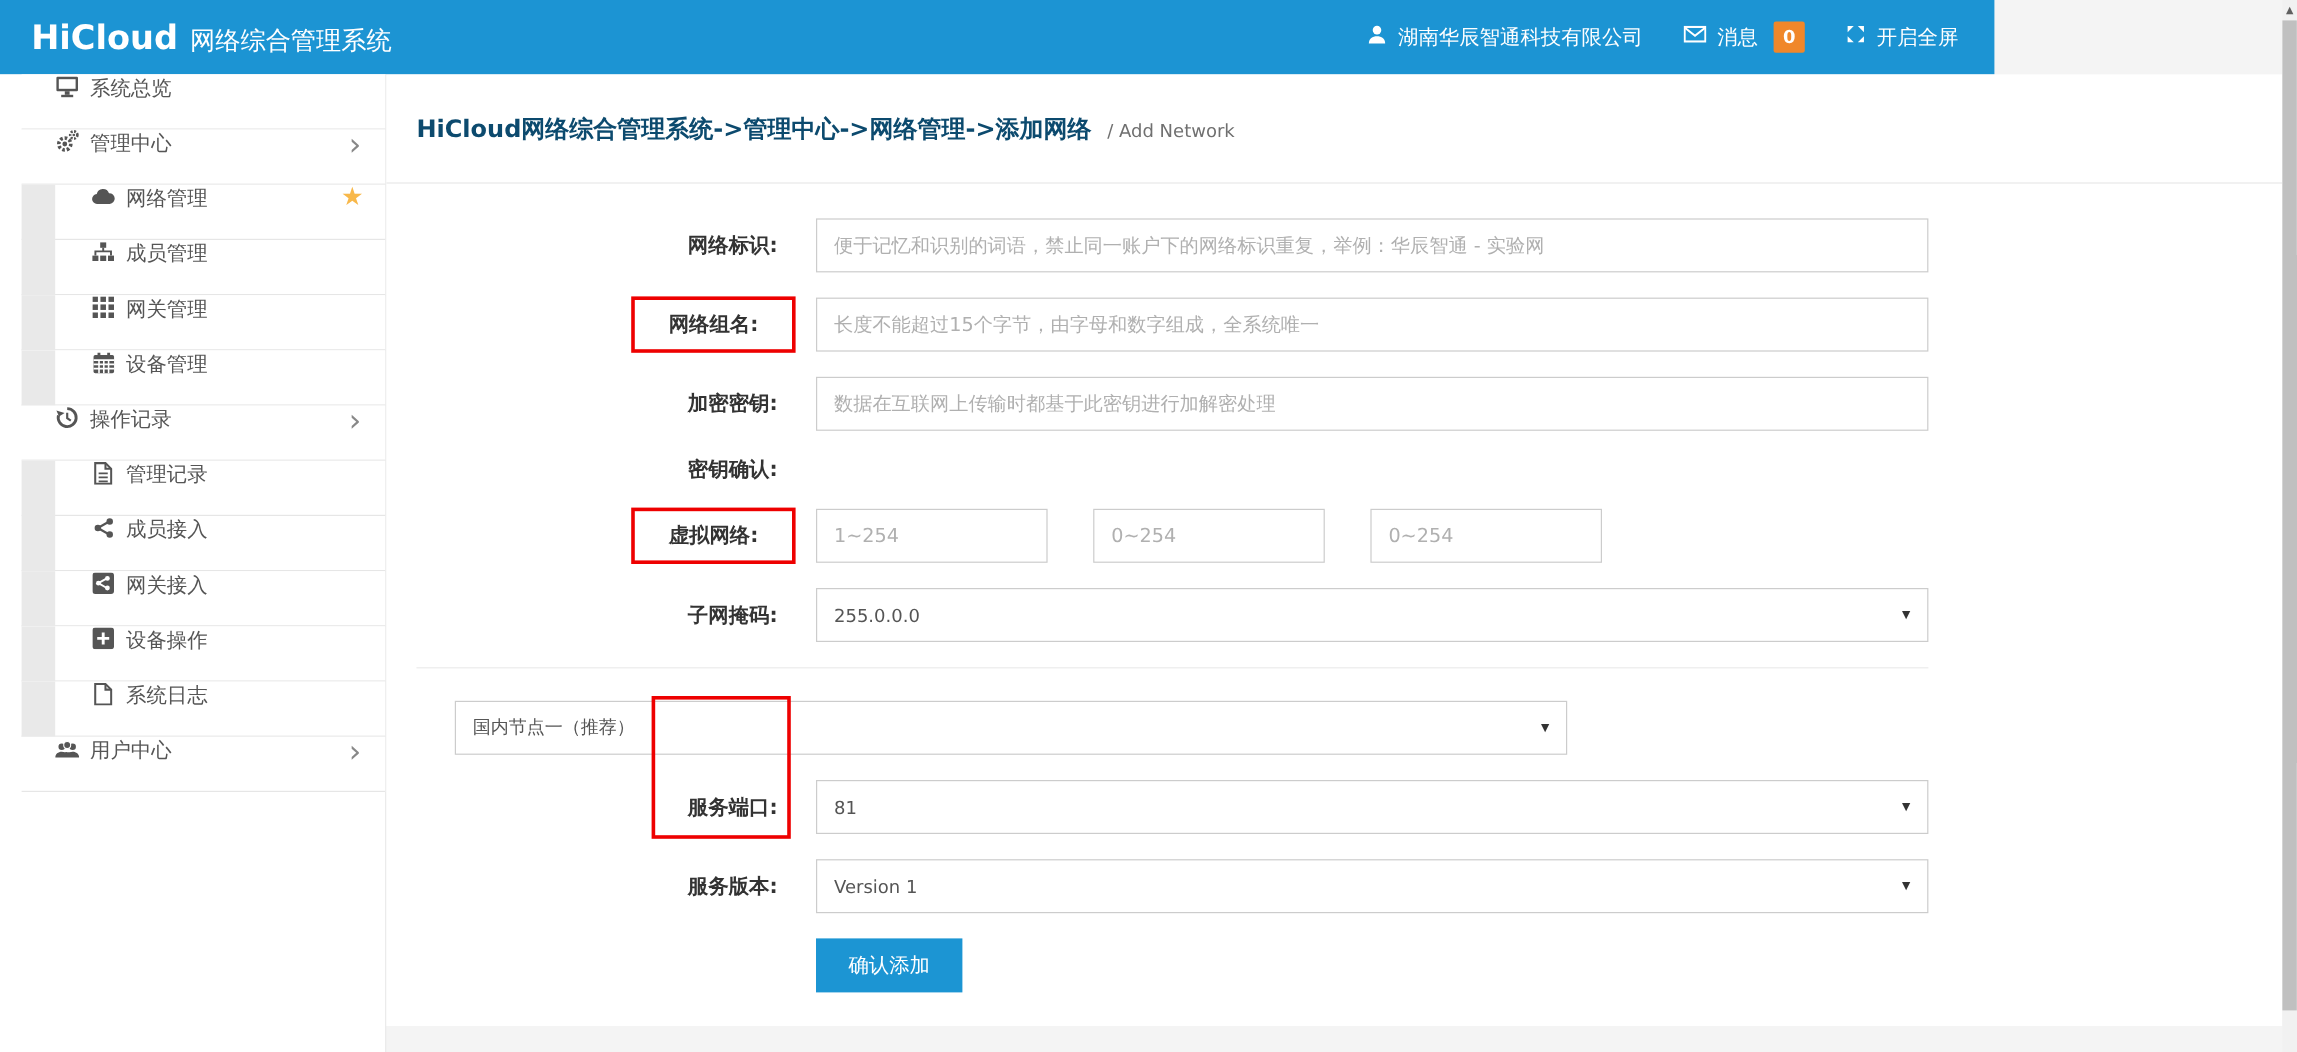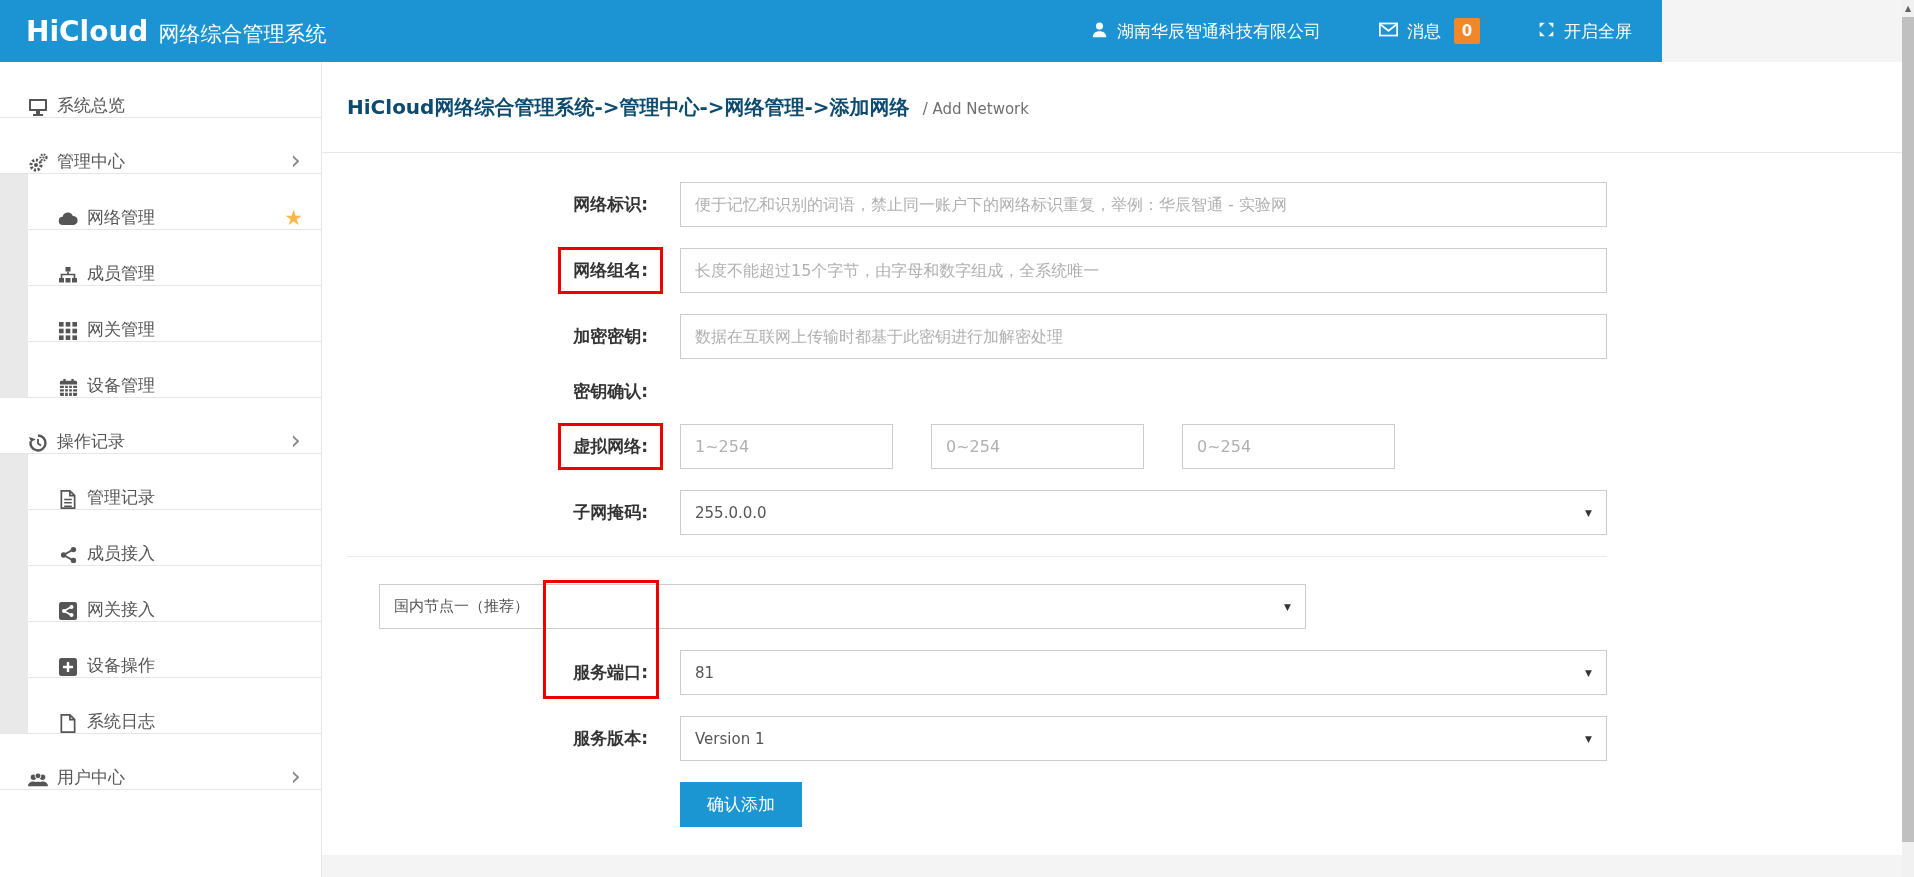--- a/index.html
+++ b/index.html
@@ -12,7 +12,7 @@
   .logo { display:flex; align-items:baseline; padding-left:26px; }
   .logo .brand { font-size:28px; font-weight:bold; letter-spacing:0; }
   .logo .suffix { font-size:21px; margin-left:10px; font-weight:400; }
-  .top-right { margin-left:auto; margin-right:30px; display:flex; align-items:center; gap:58px; }
+  .top-right { margin-left:auto; margin-right:30px; display:flex; align-items:center; gap:34px; }
   .top-item { display:flex; align-items:center; gap:9px; font-size:17px; cursor:pointer; }
   .badge { background:#f0872a; color:#fff; min-width:26px; height:26px; line-height:26px;
     text-align:center; font-size:15px; font-weight:bold; border-radius:2px; margin-left:4px; }

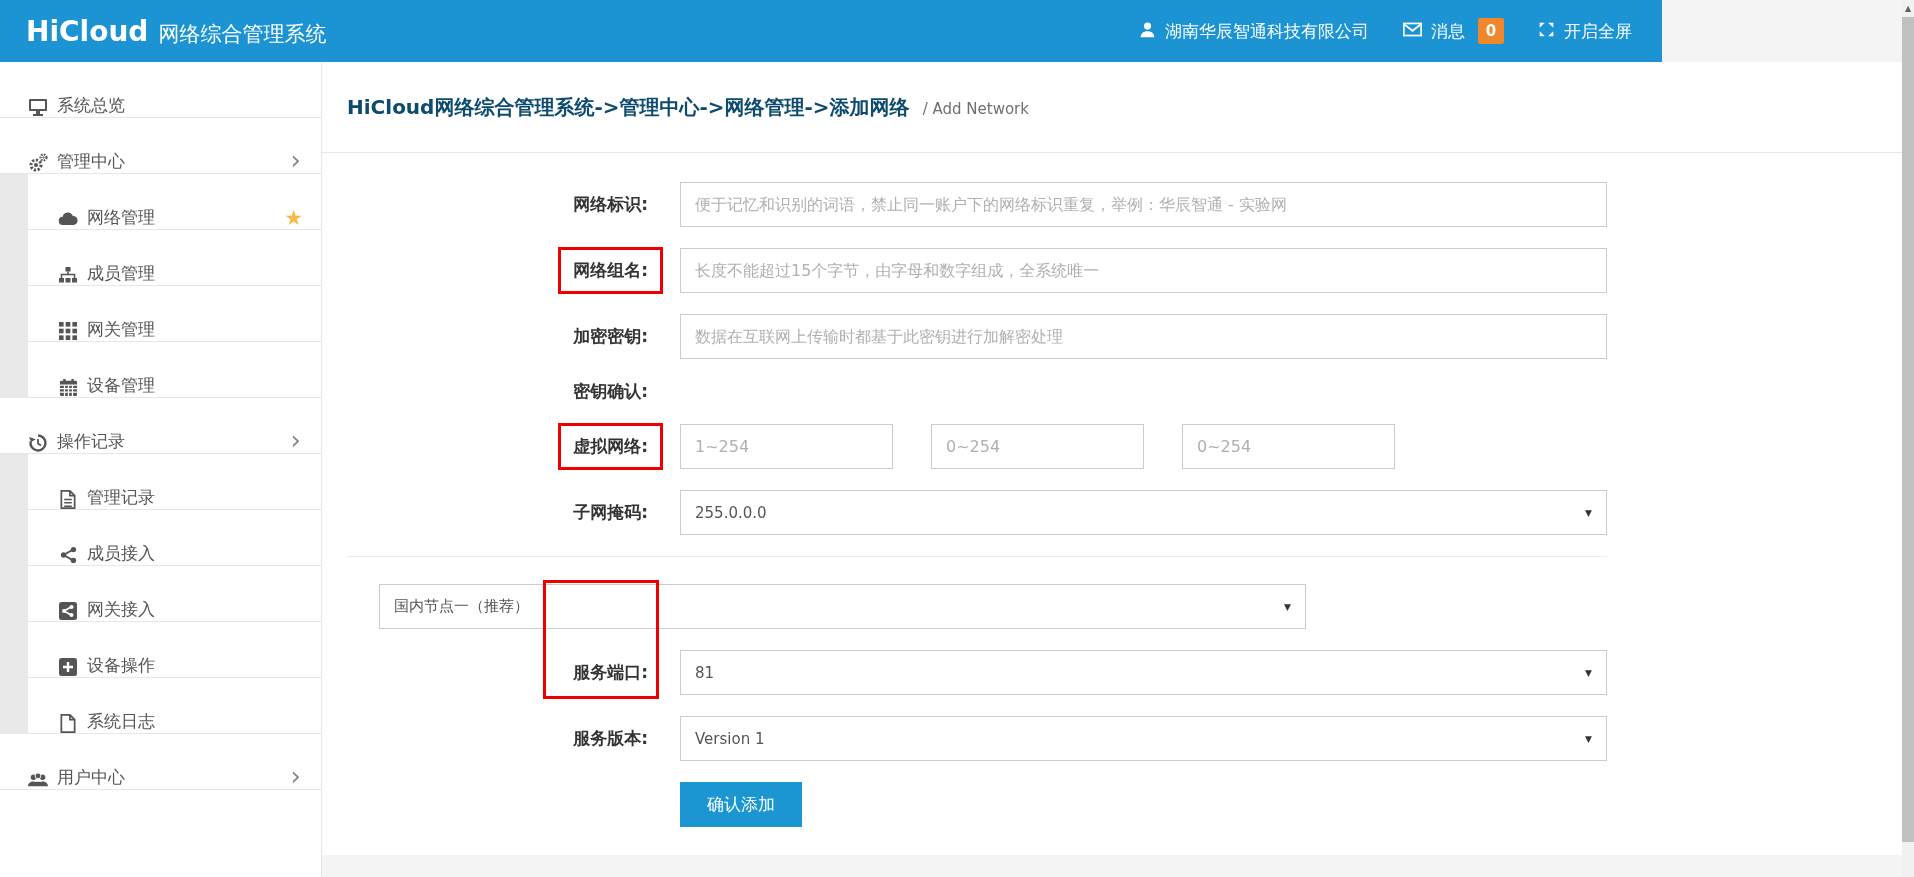--- a/index.html
+++ b/index.html
@@ -26,9 +26,9 @@
   
   .sidebar { position:absolute; left:0; top:62px; width:322px; height:815px;
     background:#fff; border-right:1px solid #e6e6e6; }
-  .side-item { position:relative; height:56px; display:flex; align-items:flex-end;
+  .side-item { position:relative; height:46px; display:flex; align-items:flex-start;
     padding-left:28px; font-size:17px; color:#555; border-bottom:1px solid #e6e6e6;
-    background:#fff; cursor:pointer; }
+    background:#fff; cursor:pointer;margin-left:18px; }
   .side-item.sub { padding-left:58px; }
   .side-item.sub::before { content:""; position:absolute; left:0; top:0; bottom:-1px;
     width:28px; background:#e9e9e9; }

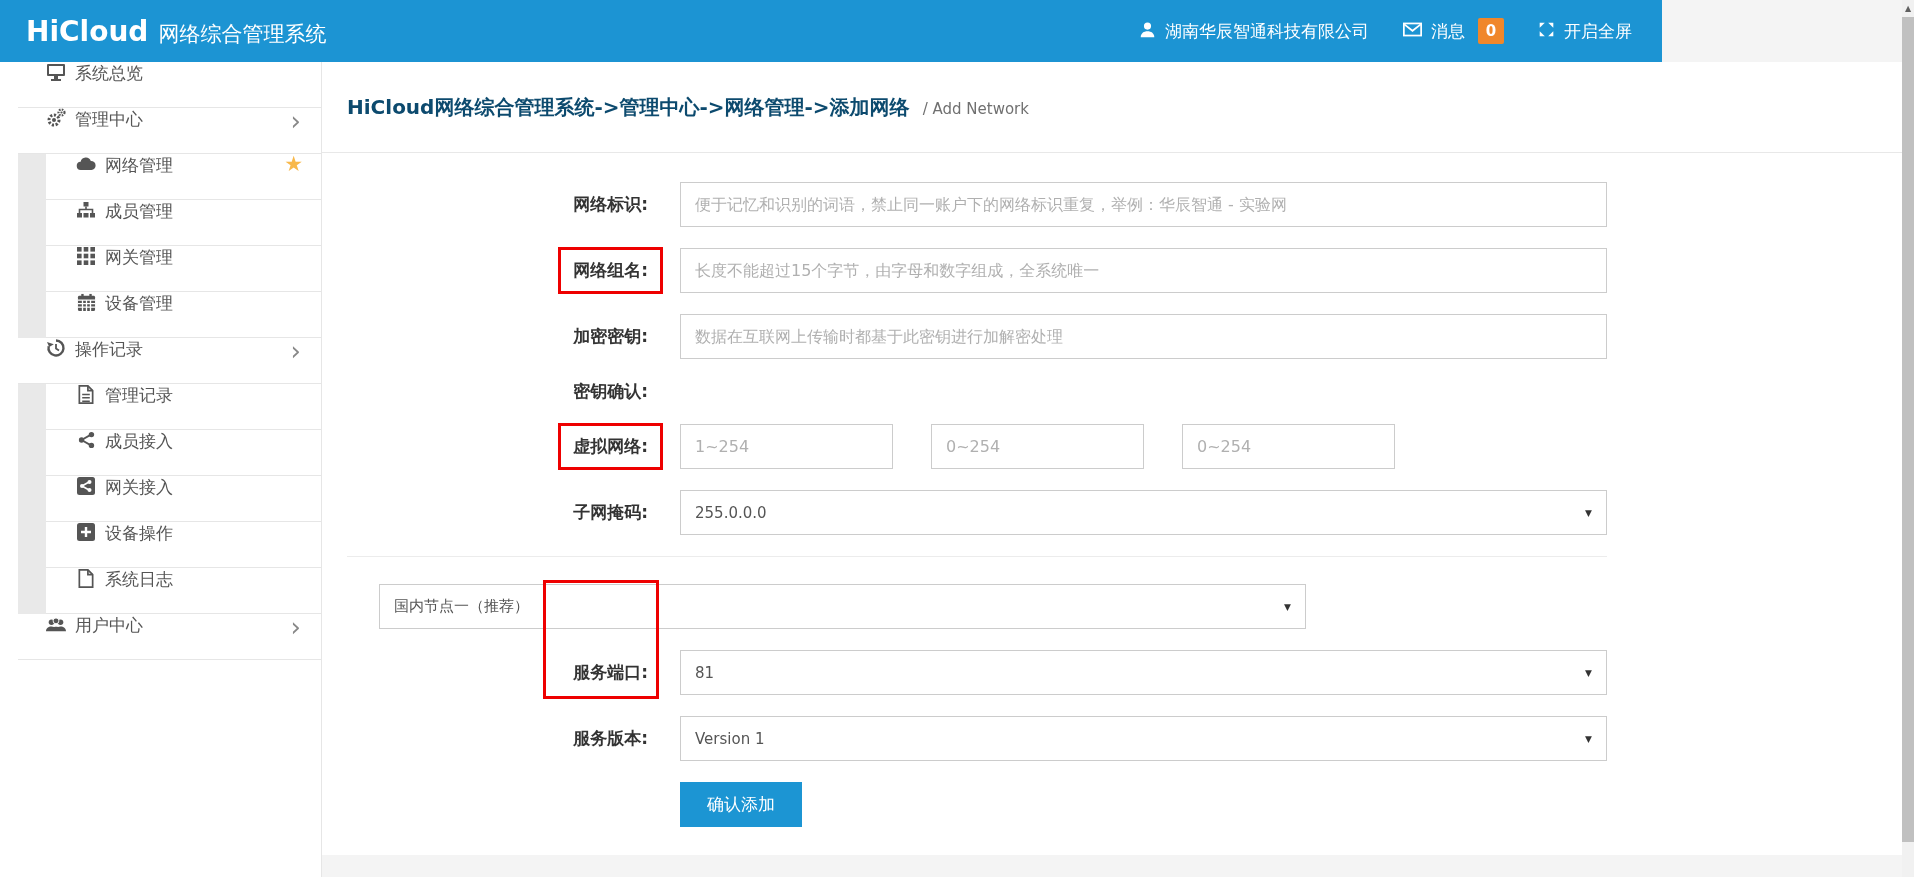--- a/index.html
+++ b/index.html
@@ -48,7 +48,7 @@
   .frow { display:flex; align-items:center; margin-bottom:21px; }
   .lbl { width:301px; flex-shrink:0; text-align:right; font-size:17px; font-weight:bold; color:#333; }
   .ctl { width:927px; margin-left:32px; }
-  .red-box { display:inline-block; border:3px solid #ee0000; padding:9px 12px; margin:-12px -15px;text-align:right; }
+  .red-box { display:inline-block; border:3px solid #ee0000; padding:9px 28px; margin:-12px -15px;text-align:right; }
   input.txt { width:100%; height:45px; border:1px solid #ccc; padding:0 14px;
     font-size:16px; color:#737373; font-family:inherit; background:#fff; outline:none; }
   input.txt::placeholder { color:#b0b0b0; }

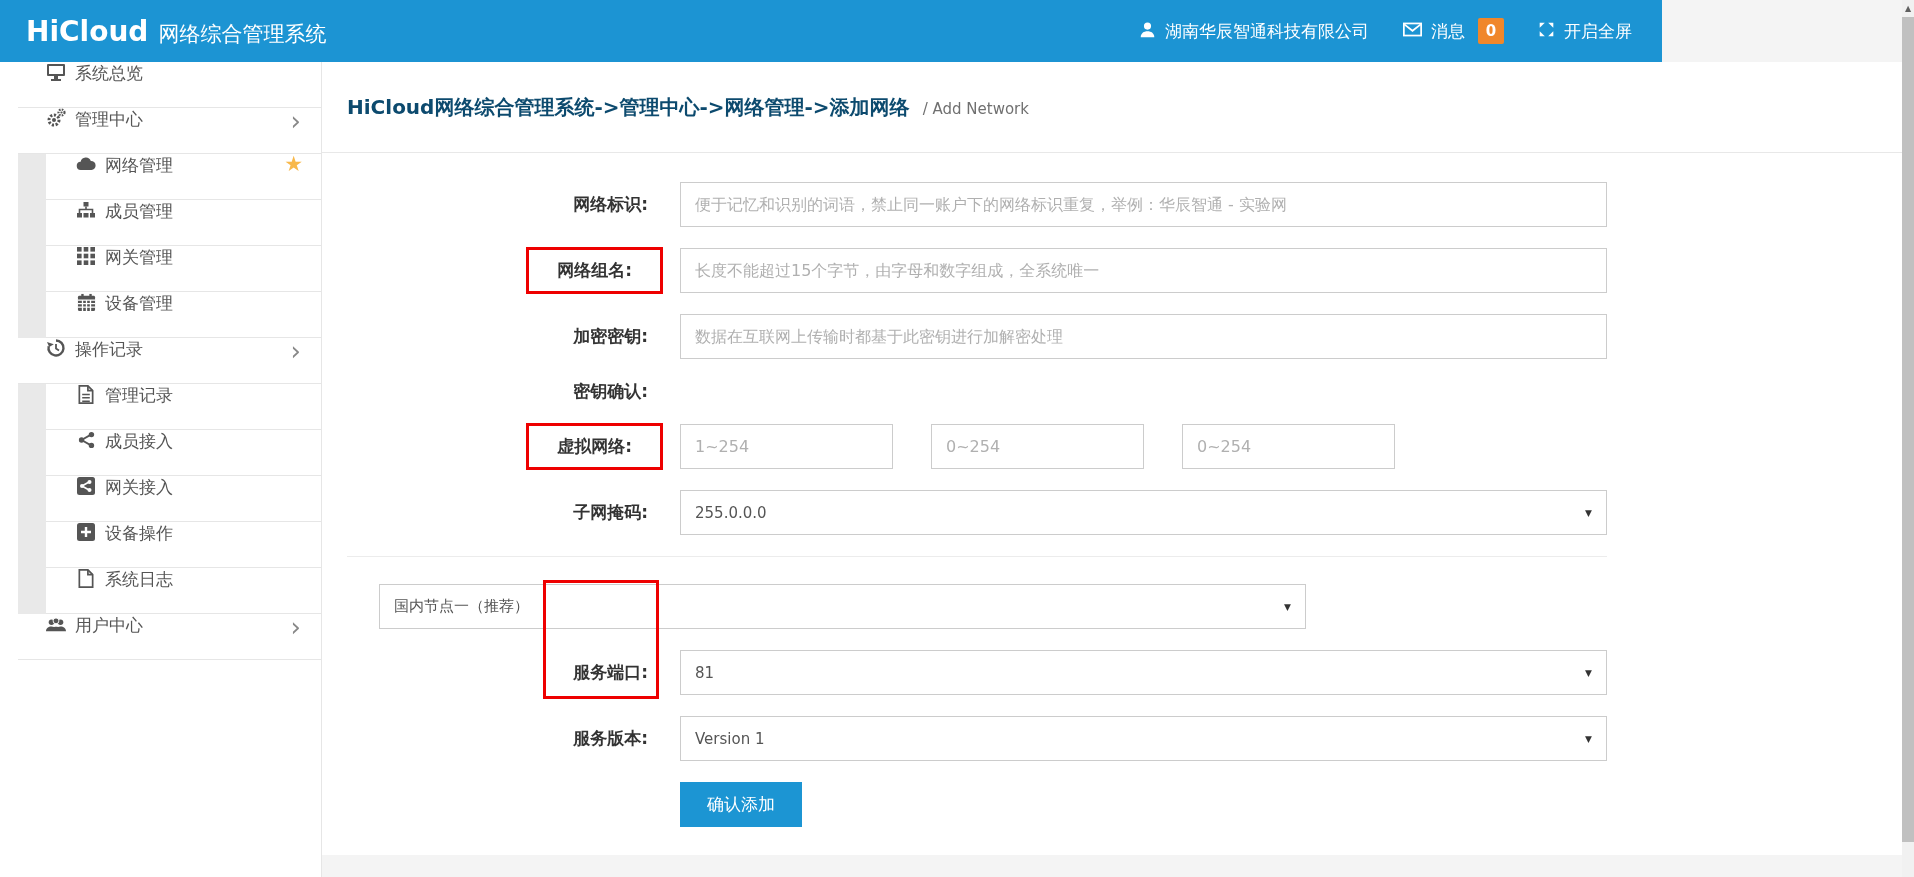--- a/index.html
+++ b/index.html
@@ -53,7 +53,7 @@
     font-size:16px; color:#737373; font-family:inherit; background:#fff; outline:none; }
   input.txt::placeholder { color:#b0b0b0; }
   .vnet { display:flex; gap:38px; }
-  .vnet input.txt { width:213px; }
+  .vnet input.txt { width:193px; }
   .sel { height:45px; border:1px solid #ccc; background:#fff; display:flex;
     align-items:center; justify-content:space-between; padding:0 14px; cursor:pointer; }
   .sel .val { font-size:15px; color:#555; }

